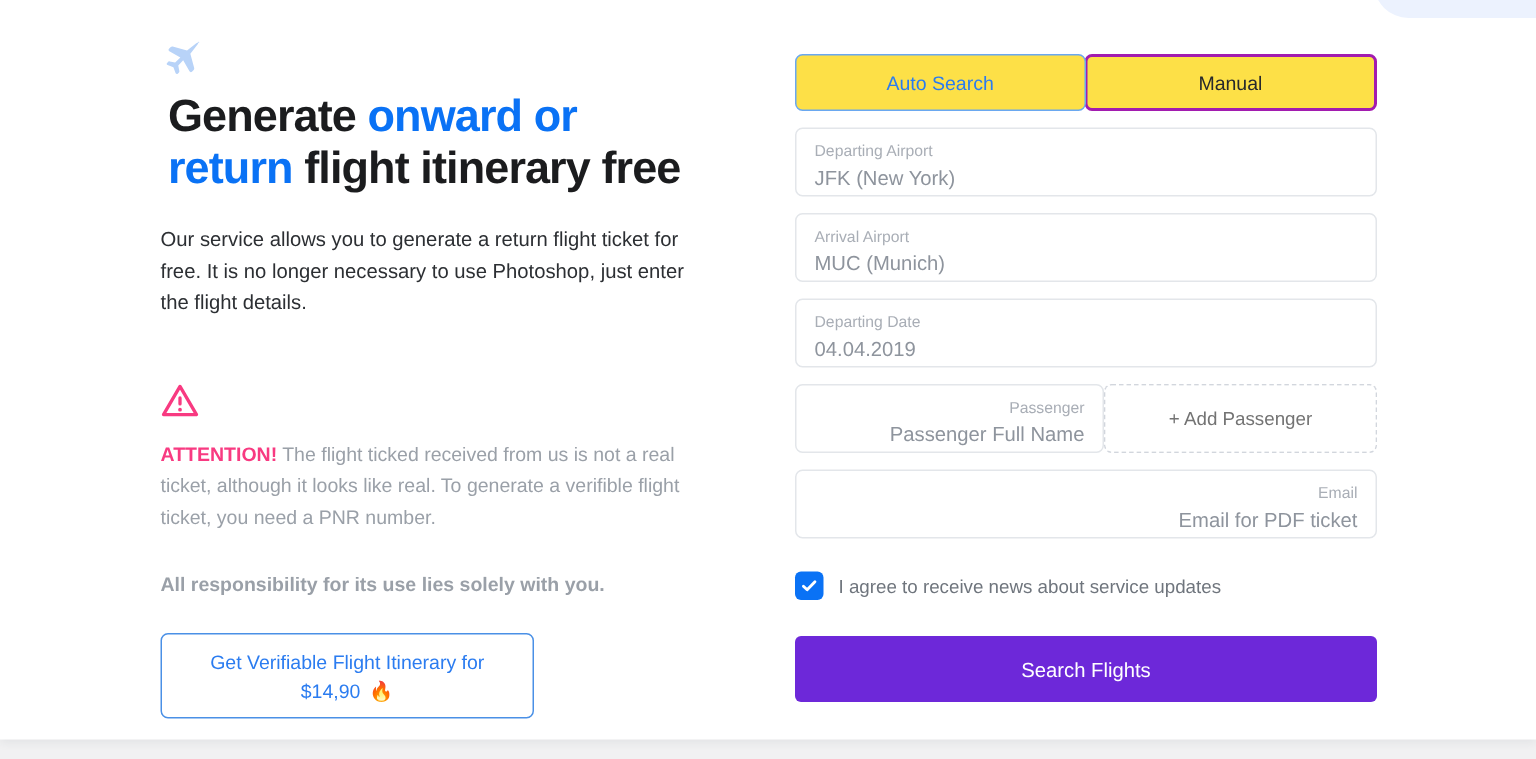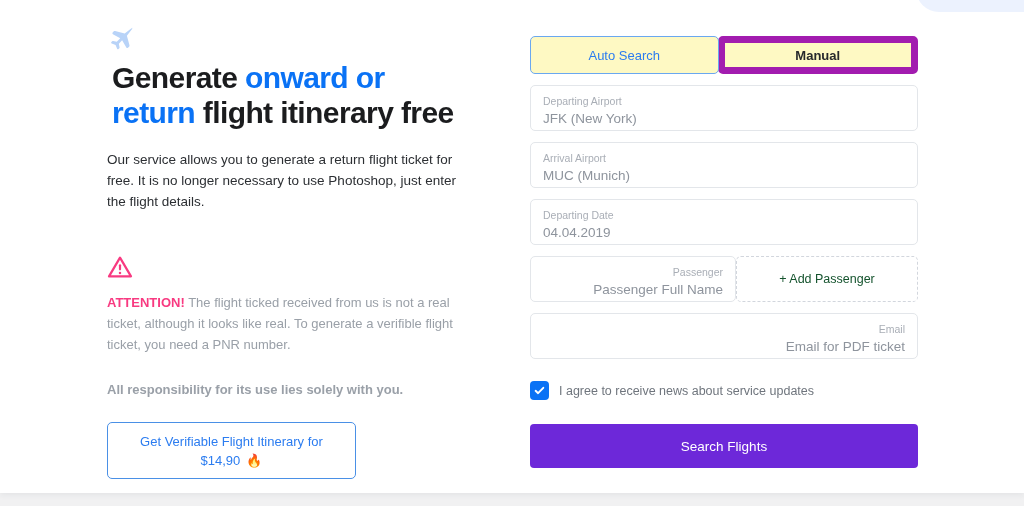--- a/index.html
+++ b/index.html
@@ -140,7 +140,7 @@
     align-items: center;
     justify-content: center;
     font-size: 13px;
-    background: #fef9c3;
+    background: #fde047;
     cursor: pointer;
     font-family: "Liberation Sans", sans-serif;
   }

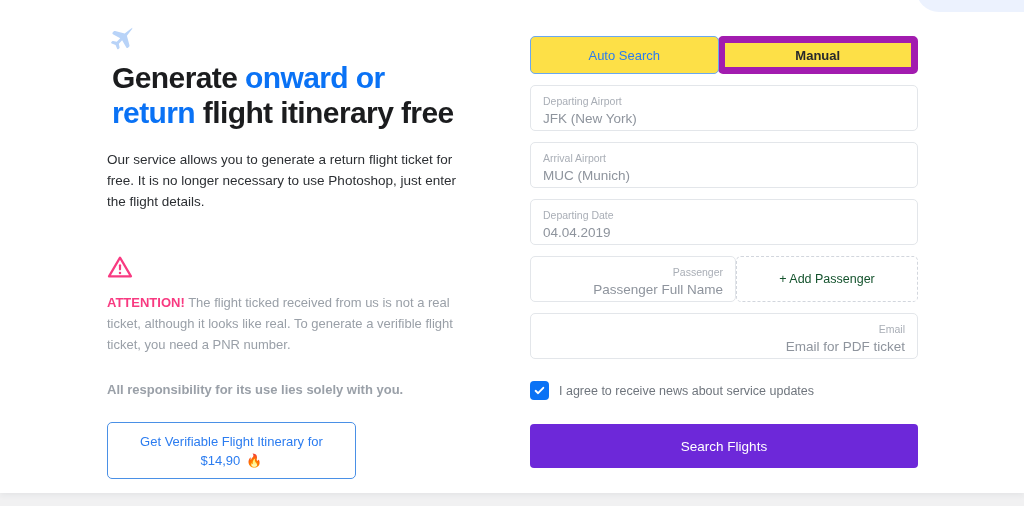--- a/index.html
+++ b/index.html
@@ -152,11 +152,10 @@
     z-index: 2;
   }
   .tab.inactive {
-    border: 7px solid #a21caf;
+    border: 2px solid #a21caf;
     border-radius: 5px;
     color: #27292c;
     margin-left: -1px;
-    font-weight: bold;
   }
 
   .field {

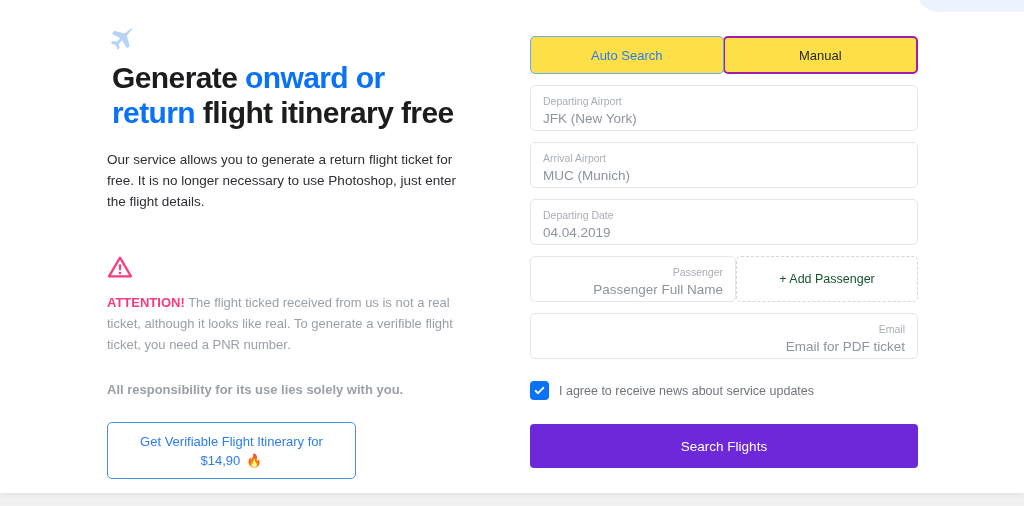--- a/index.html
+++ b/index.html
@@ -198,7 +198,7 @@
     align-items: center;
     justify-content: center;
     font-size: 12.5px;
-    color: #14532d;
+    color: #737373;
     cursor: pointer;
     font-family: "Liberation Sans", sans-serif;
   }

